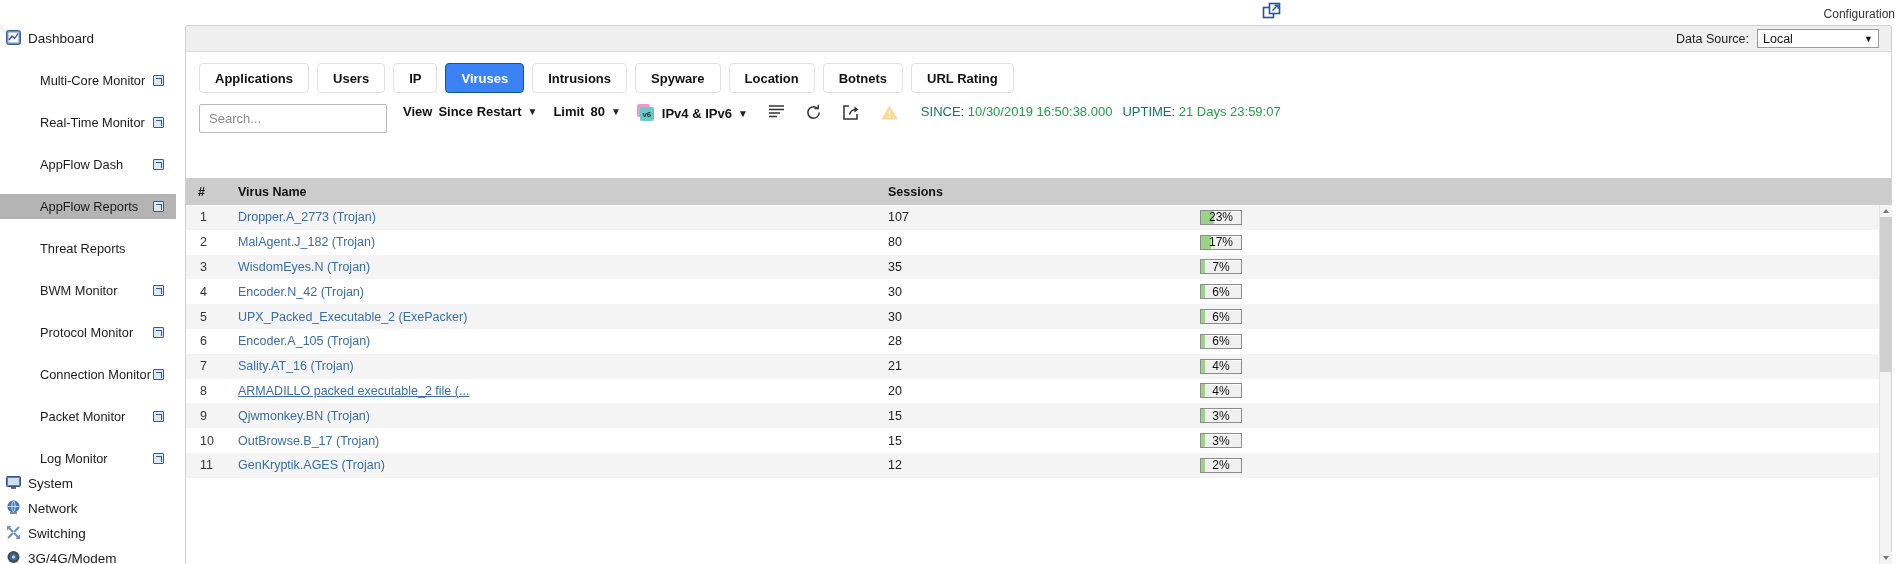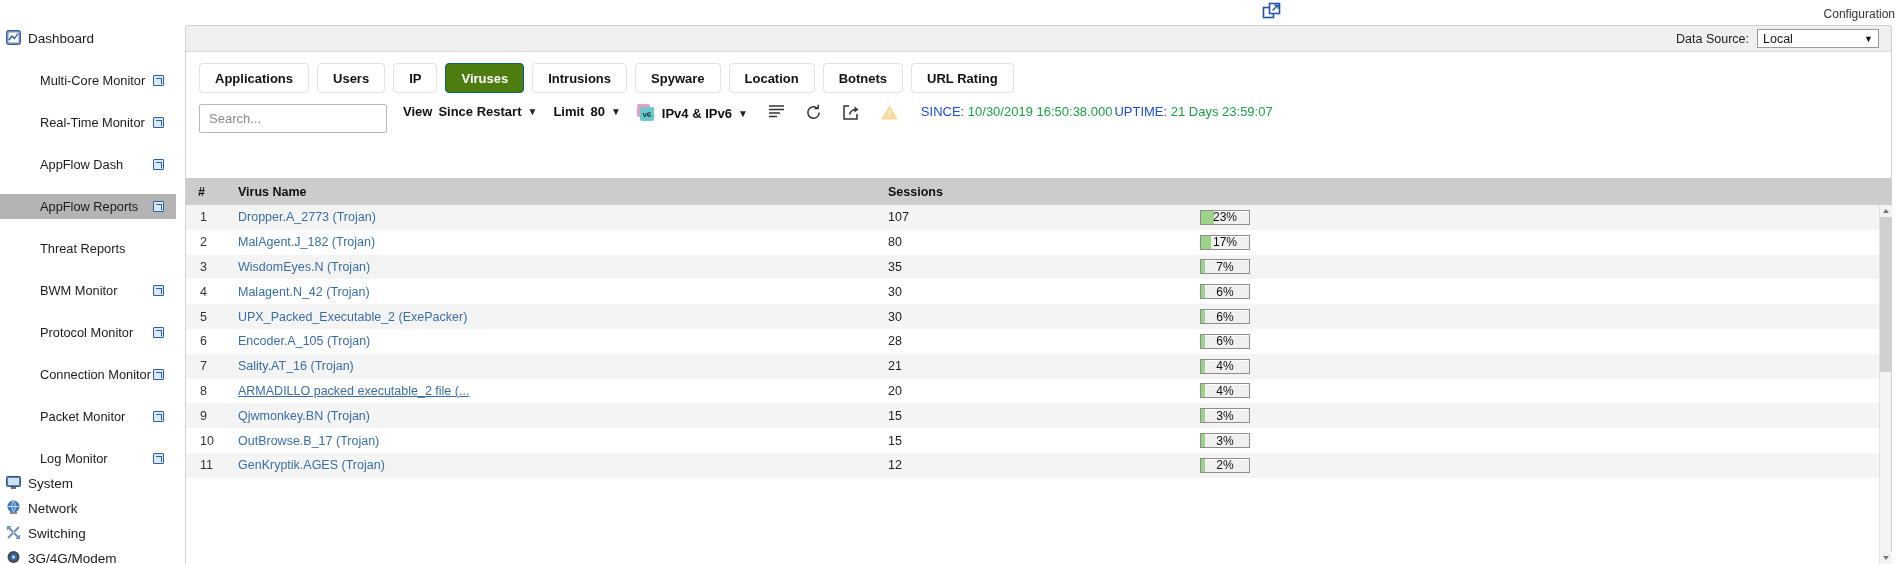--- a/index.html
+++ b/index.html
@@ -116,7 +116,7 @@
     font-size: 13px; font-weight: bold;
     white-space: nowrap;
   }
-  .tab.active { background: #4d7c0f; color: #fff; border-color: #0b5c80; }
+  .tab.active { background: #3b82f6; color: #fff; border-color: #0b5c80; }
 
   .toolbar {
     display: flex; align-items: flex-start; gap: 0;

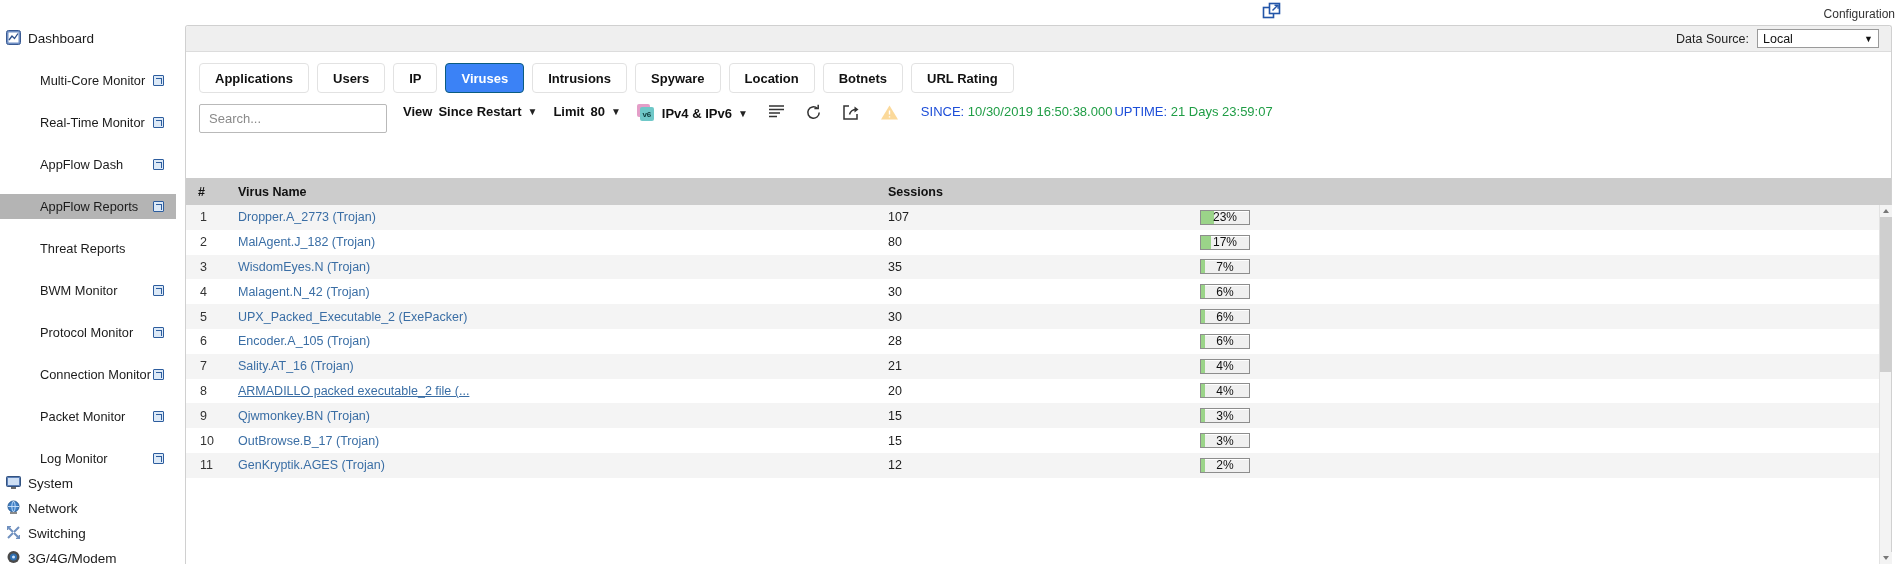--- a/index.html
+++ b/index.html
@@ -150,7 +150,7 @@
 
   .icon-btn { margin-left: 20px; display: flex; align-items: center; }
   .stamp { margin-left: 22px; font-size: 13px; white-space: nowrap; }
-  .stamp .k { color: #1d4ed8; }
+  .stamp .k { color: #0f766e; }
   .stamp .v { color: #1f9d45; }
   .stamp.uptime { margin-left: 2px; }
 

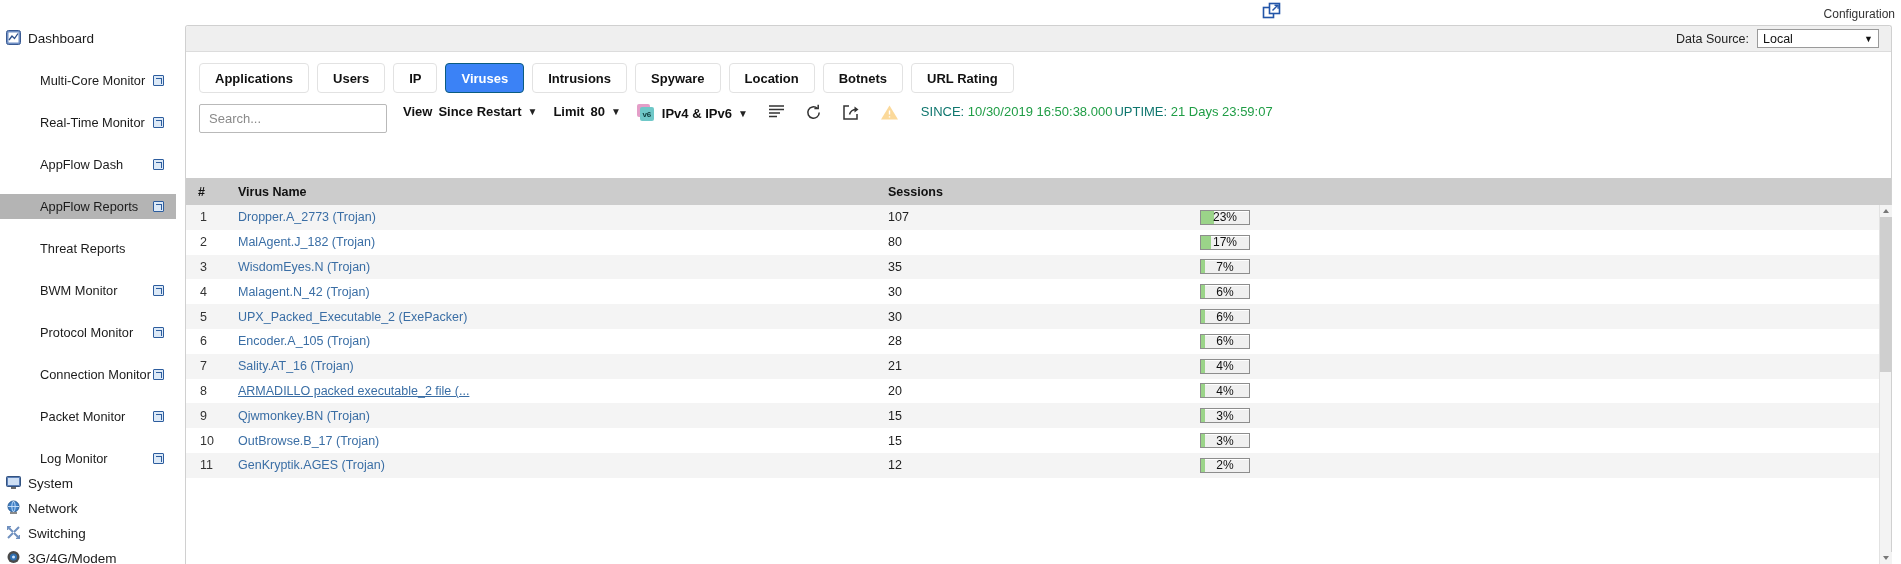--- a/index.html
+++ b/index.html
@@ -152,7 +152,7 @@
   .stamp { margin-left: 22px; font-size: 13px; white-space: nowrap; }
   .stamp .k { color: #0f766e; }
   .stamp .v { color: #1f9d45; }
-  .stamp.uptime { margin-left: 2px; }
+  .stamp.uptime { margin-left: 10px; }
 
   
   .table-wrap { position: absolute; left: 0; right: 0; top: 152px; bottom: 0; }

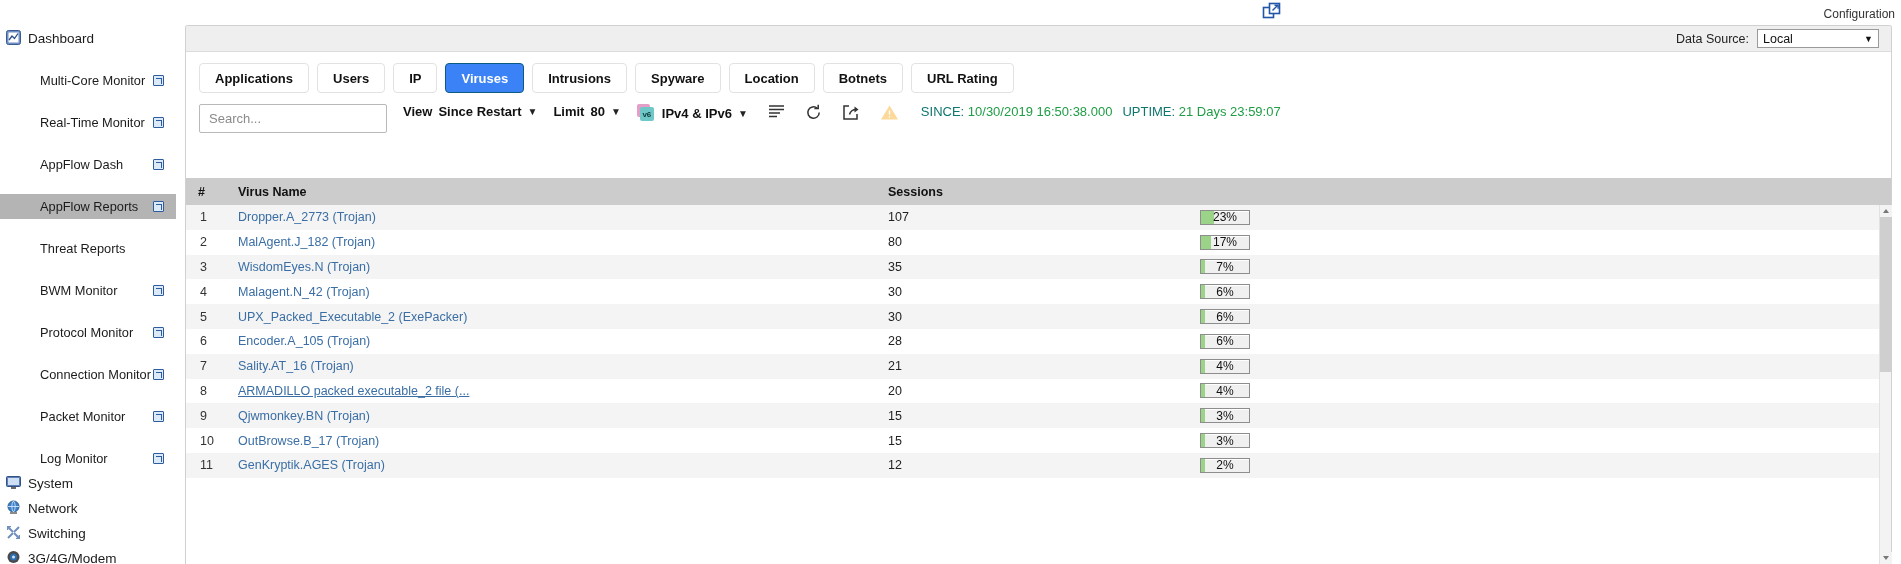--- a/index.html
+++ b/index.html
@@ -178,7 +178,7 @@
 
   .pctcell { padding-left: 0 !important; }
   .pctbar {
-    position: relative; width: 50px; height: 15px; margin-left: 14px;
+    position: relative; width: 42px; height: 15px; margin-left: 14px;
     border: 1px solid #8d8d8d; background: #f0f0f0;
     display: flex; align-items: center; justify-content: center;
     box-shadow: inset 0 1px 0 #fff;

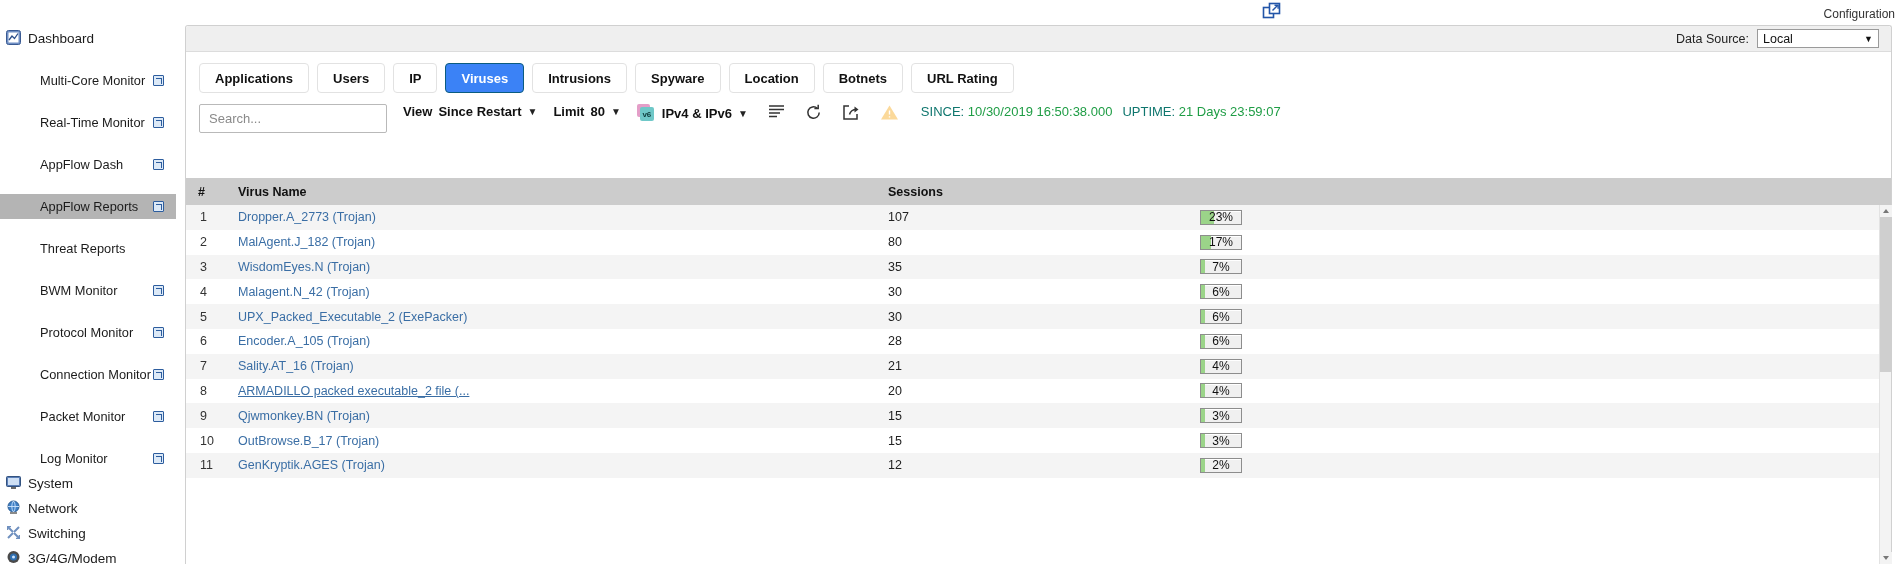--- a/index.html
+++ b/index.html
@@ -490,7 +490,7 @@
               </tr>
               <tr>
                 <td class="c-num">4</td>
-                <td><span class="vname">Malagent.N_42 (Trojan)</span></td>
+                <td><span class="vname">Encoder.N_42 (Trojan)</span></td>
                 <td>30</td>
                 <td class="pctcell">
                   <div class="pctbar">

